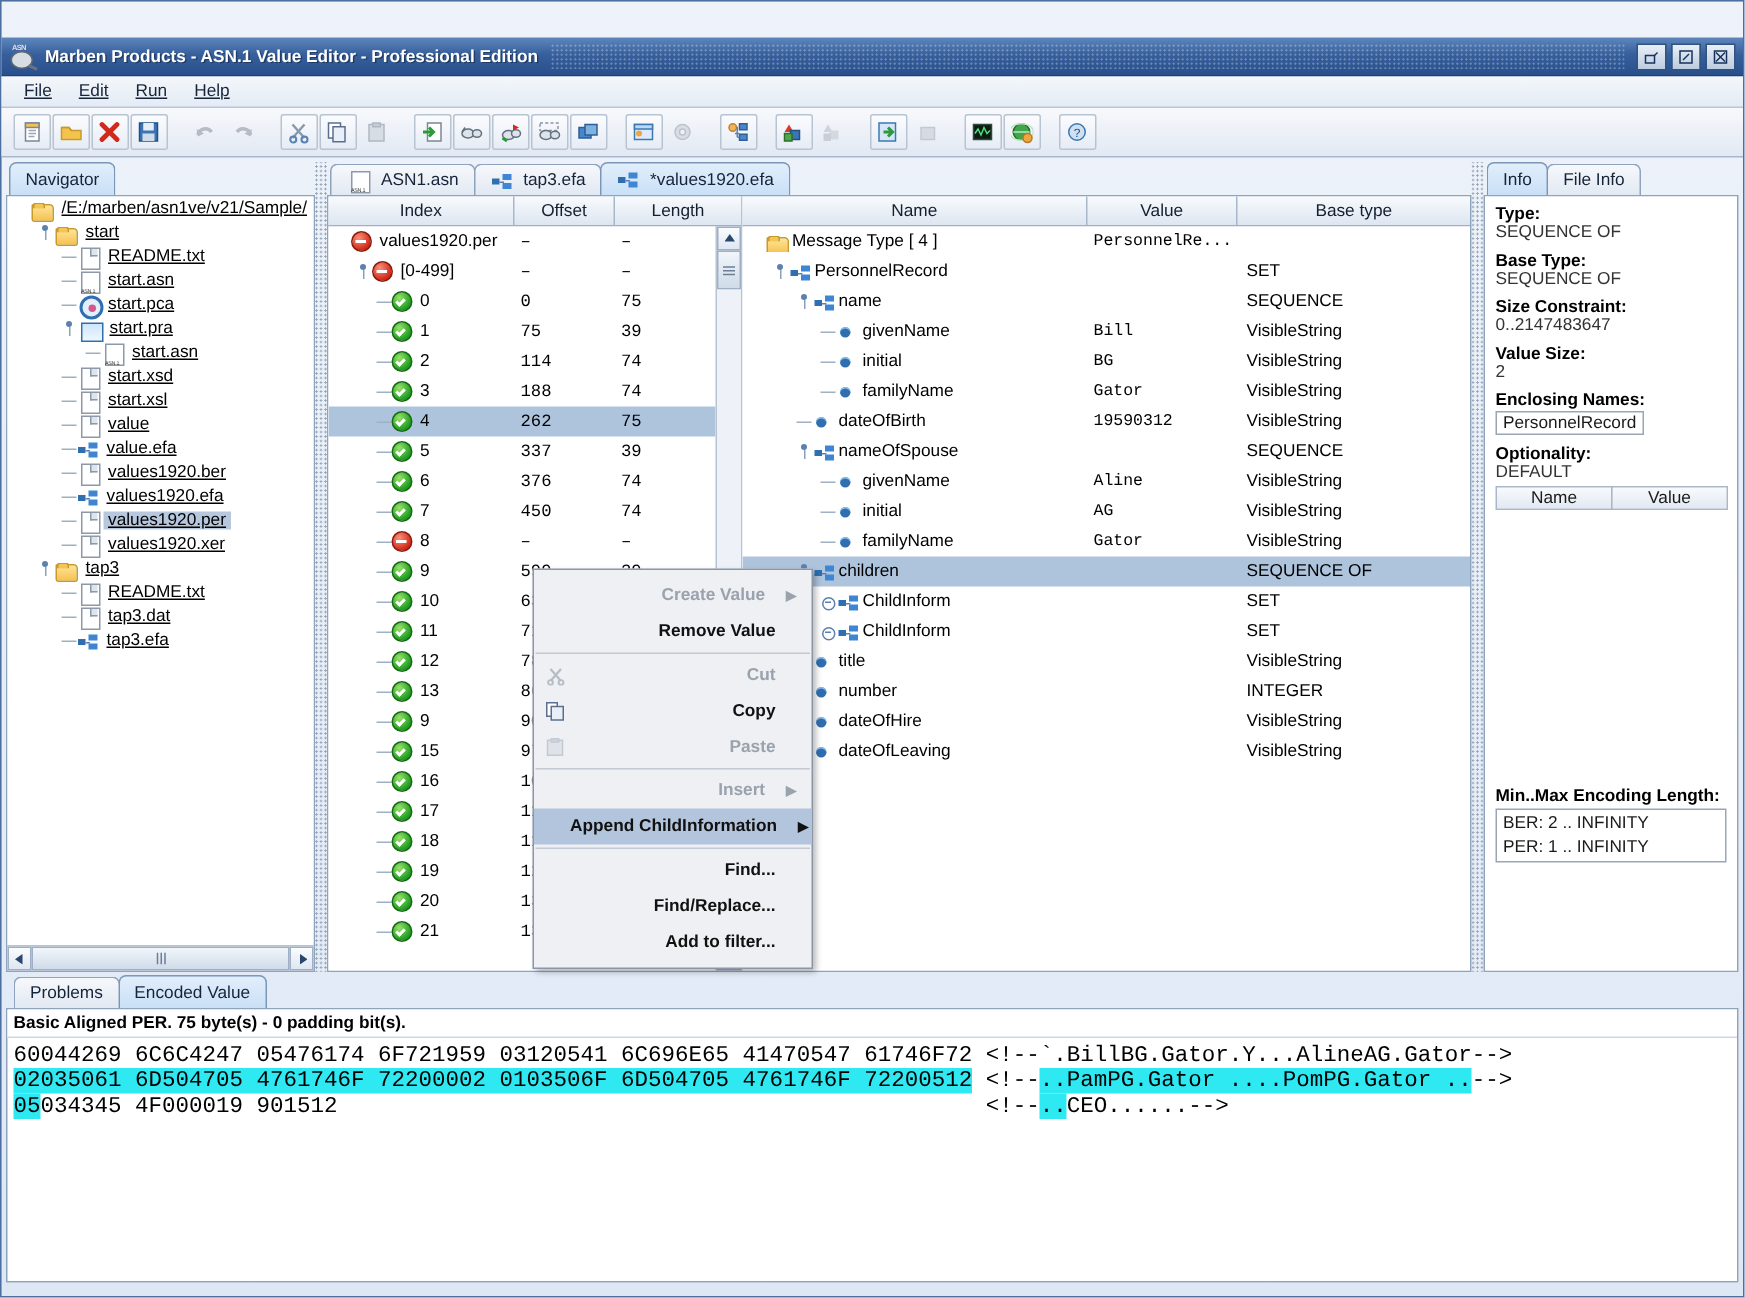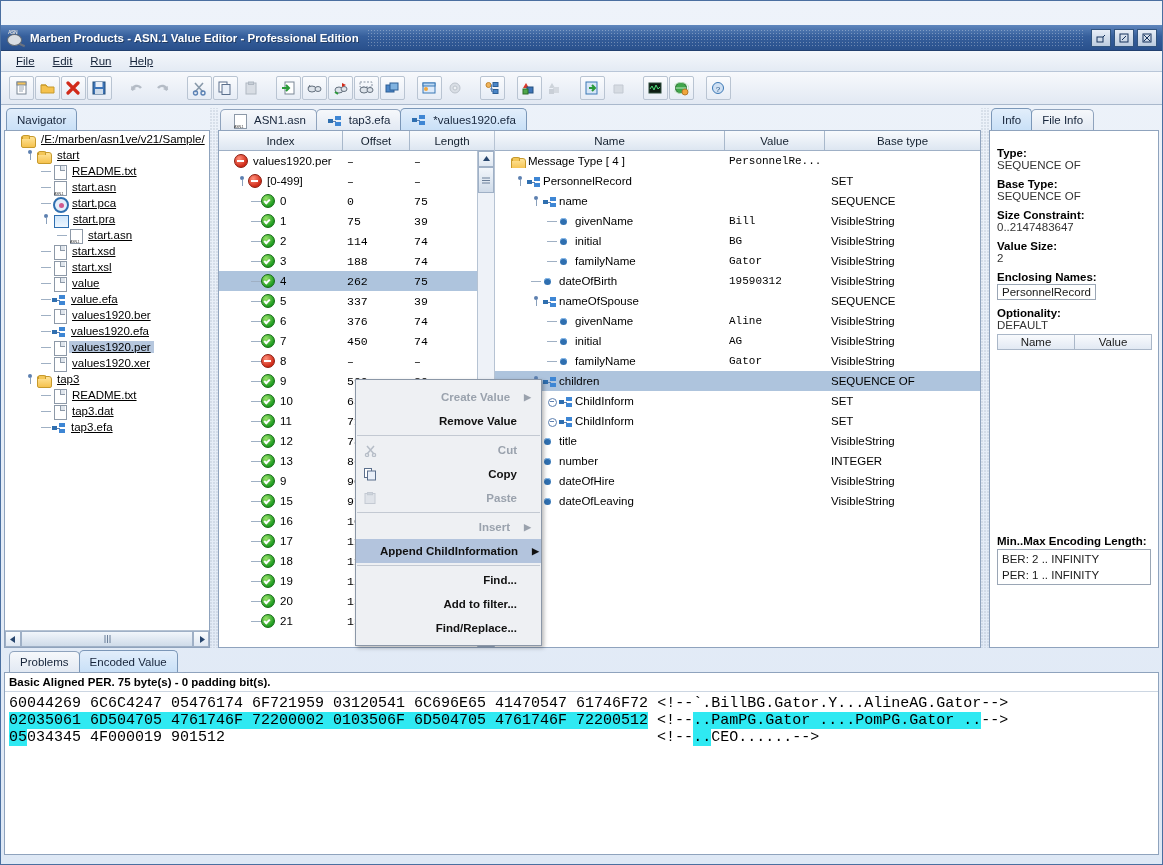--- a/index.html
+++ b/index.html
@@ -161,7 +161,7 @@
   .dot{width:7px;height:7px;border-radius:50%;background:#2f6fb0;flex:0 0 7px;margin-right:5px;
      box-shadow:inset 0 1px 0 #8fc1f0;}
   
-  .info-body{flex:1;background:#fff;padding:16px 7px;overflow:hidden;font-size:11.5px;color:#1a1a1a;}
+  .info-body{flex:1;background:#fff;padding:6px 7px;overflow:hidden;font-size:11.5px;color:#1a1a1a;}
   .info-key{font-weight:bold;color:#000;margin-top:7px;}
   .info-key:first-child{margin-top:0;}
   .info-val{color:#333;}

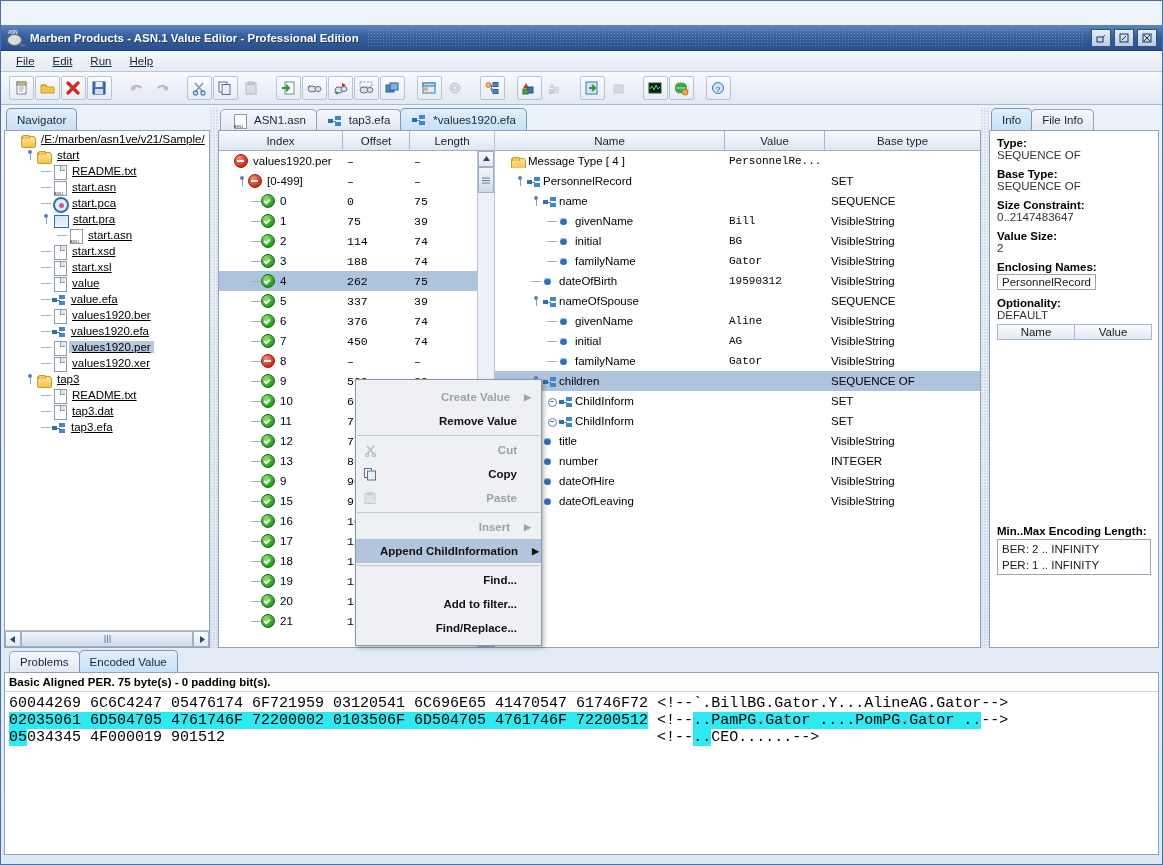--- a/index.html
+++ b/index.html
@@ -1199,11 +1199,11 @@
             </div>
             <div class="ctxitem">
               <span class="cicon"></span>
-              <span class="ctext">Add to filter...</span>
+              <span class="ctext">Find/Replace...</span>
             </div>
             <div class="ctxitem">
               <span class="cicon"></span>
-              <span class="ctext">Find/Replace...</span>
+              <span class="ctext">Add to filter...</span>
             </div>
           </div>
       </div>

